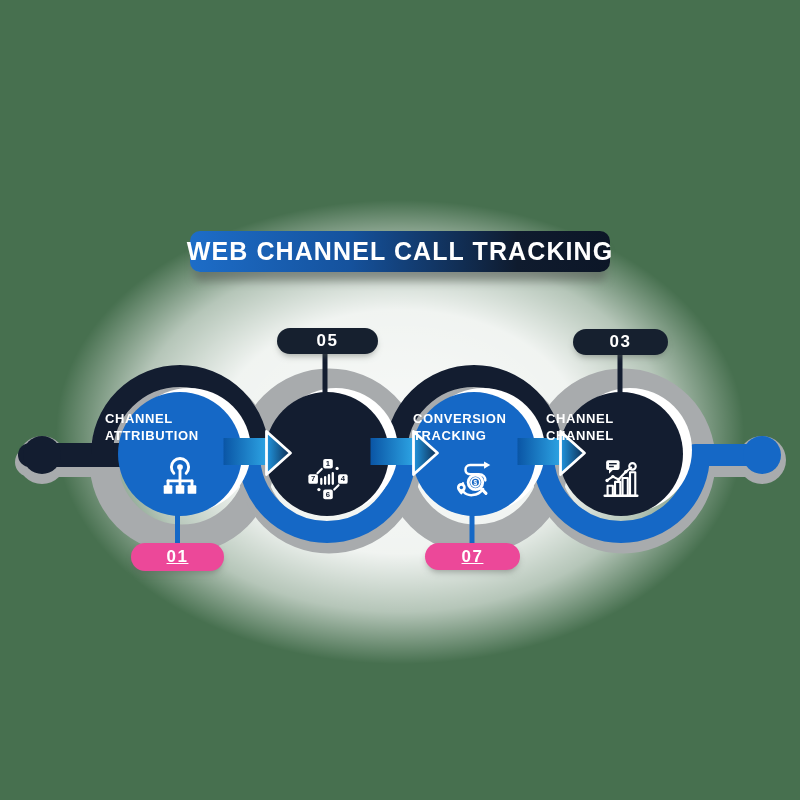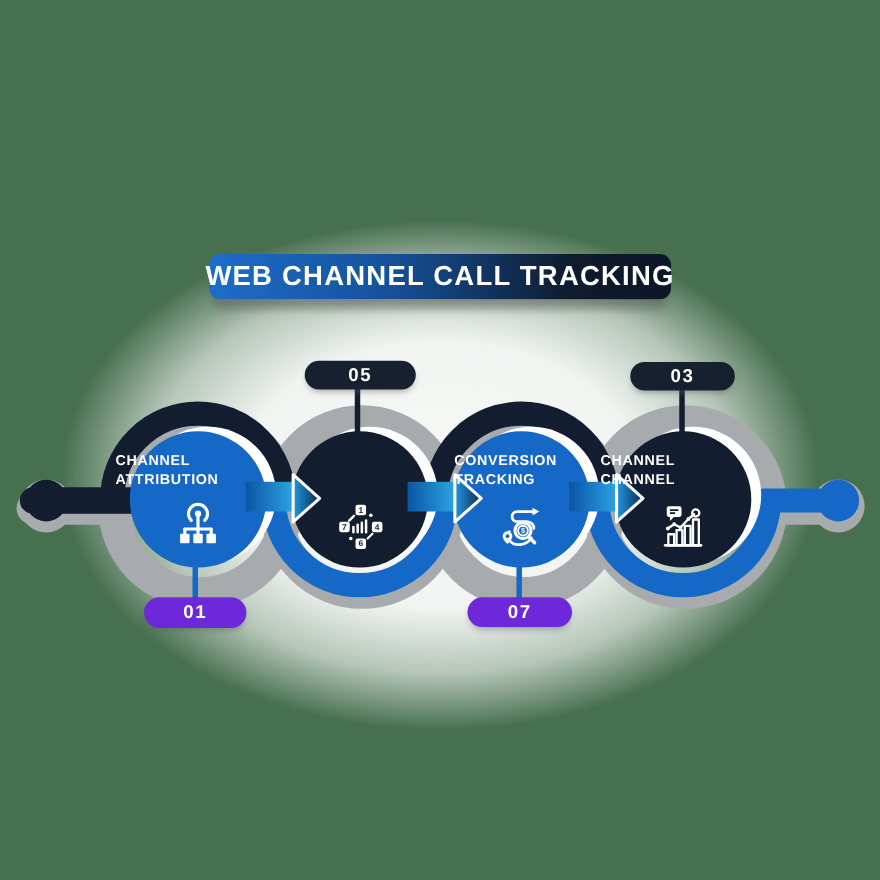--- a/index.html
+++ b/index.html
@@ -39,7 +39,7 @@
     color:#fff;font-weight:bold;font-size:17px;letter-spacing:1.5px;
     border-radius:14px;box-shadow:0 4px 6px -2px rgba(90,96,90,0.5);
   }
-  .badge.blue{background:#6d28d9;}
+  .badge.blue{background:#ec4899;text-decoration:underline;}
   .badge.navy{background:#16202F;}
 </style>
 </head>

